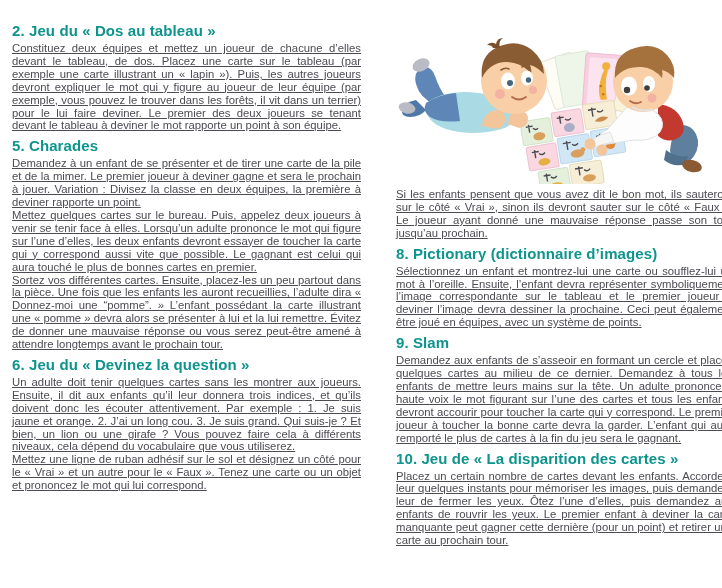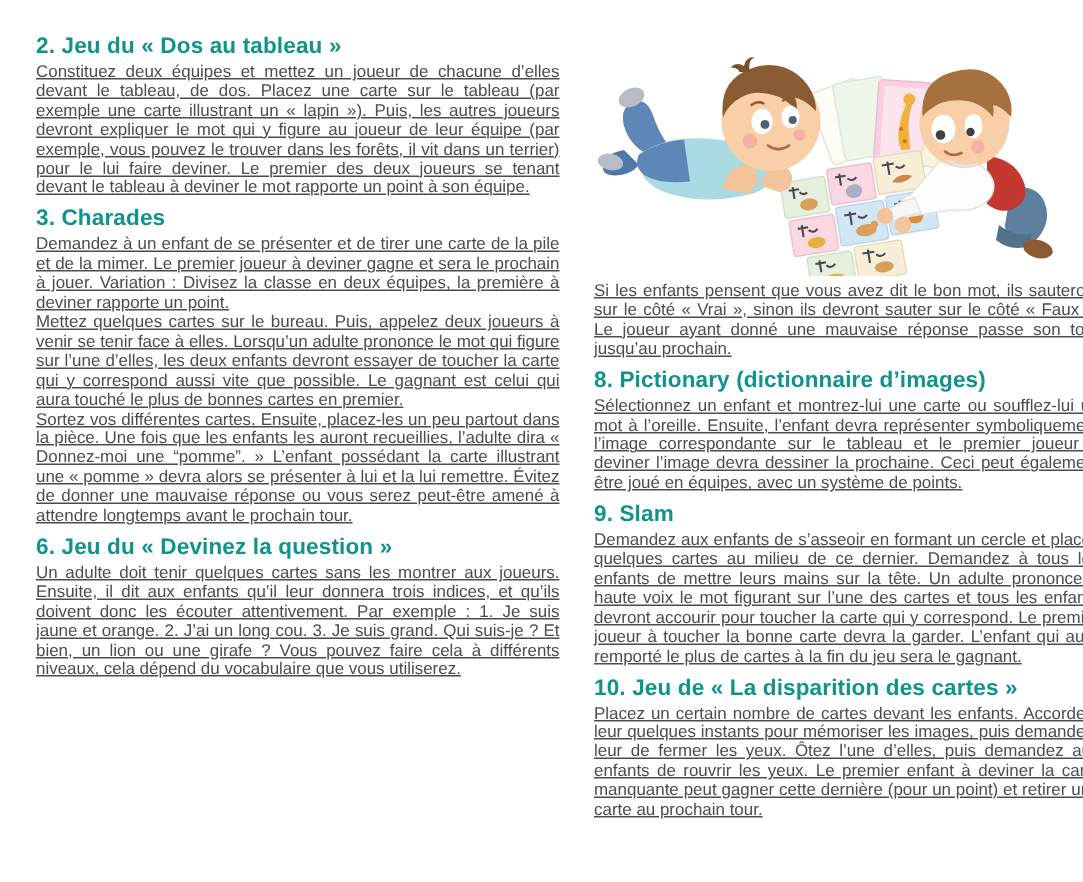--- a/index.html
+++ b/index.html
@@ -8,7 +8,7 @@
     font-family:"Liberation Sans","DejaVu Sans",sans-serif;
   }
   .col{position:absolute;top:0;}
-  .col-left{left:24px;top:22px;width:349px;}
+  .col-left{left:12px;top:22px;width:349px;}
   .col-right{left:396px;top:8px;width:337px;}
   h2.game-title{
     font-size:15px;line-height:18px;margin:5px 0 2px 0;

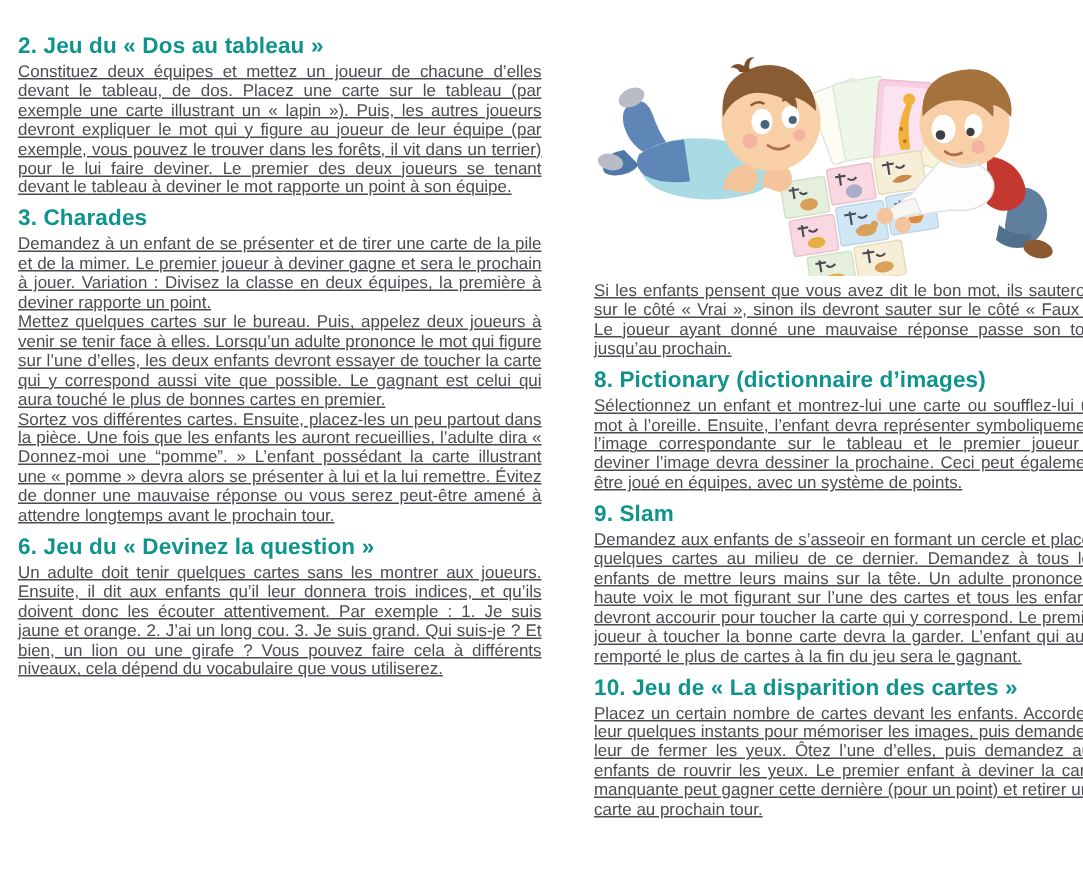--- a/index.html
+++ b/index.html
@@ -31,7 +31,7 @@
     <p class="game-body">Constituez deux équipes et mettez un joueur de chacune d’elles devant le tableau, de dos. Placez une carte sur le tableau (par exemple une carte illustrant un « lapin »). Puis, les autres joueurs devront expliquer le mot qui y figure au joueur de leur équipe (par exemple, vous pouvez le trouver dans les forêts, il vit dans un terrier) pour le lui faire deviner. Le premier des deux joueurs se tenant devant le tableau à deviner le mot rapporte un point à son équipe.</p>
   </section>
   <section>
-    <h2 class="game-title">3. Charades</h2>
+    <h2 class="game-title">5. Charades</h2>
     <p class="game-body">Demandez à un enfant de se présenter et de tirer une carte de la pile et de la mimer. Le premier joueur à deviner gagne et sera le prochain à jouer. Variation : Divisez la classe en deux équipes, la première à deviner rapporte un point.</p>
   </section>
   <section>

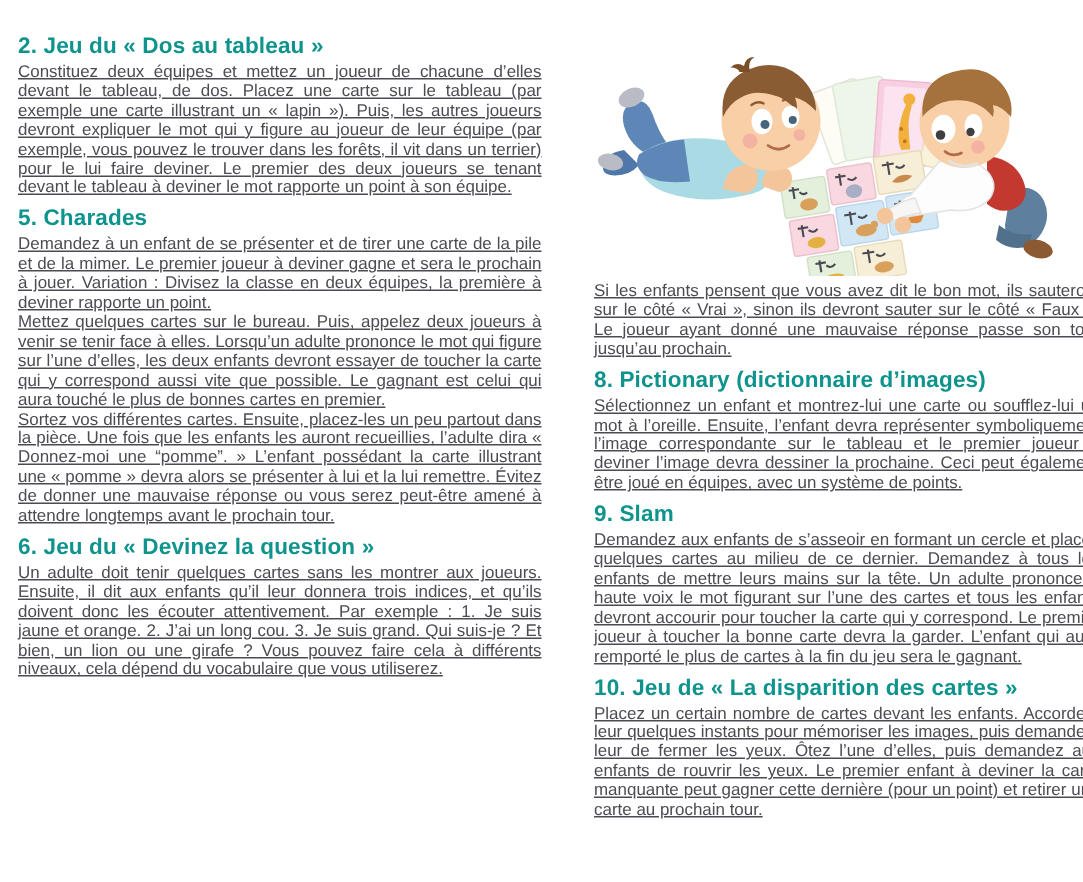--- a/index.html
+++ b/index.html
@@ -45,6 +45,7 @@
     <p class="game-body">Un adulte doit tenir quelques cartes sans les montrer aux joueurs. Ensuite, il dit aux enfants qu’il leur donnera trois indices, et qu’ils doivent donc les écouter attentivement. Par exemple : 1. Je suis jaune et orange. 2. J’ai un long cou. 3. Je suis grand. Qui suis-je ? Et bien, un lion ou une girafe ? Vous pouvez faire cela à différents niveaux, cela dépend du vocabulaire que vous utiliserez.</p>
   </section>
   <section>
+    <p class="game-body">Mettez une ligne de ruban adhésif sur le sol et désignez un côté pour le « Vrai » et un autre pour le « Faux ». Tenez une carte ou un objet et prononcez le mot qui lui correspond.</p>
   </section>
 </div>
 

